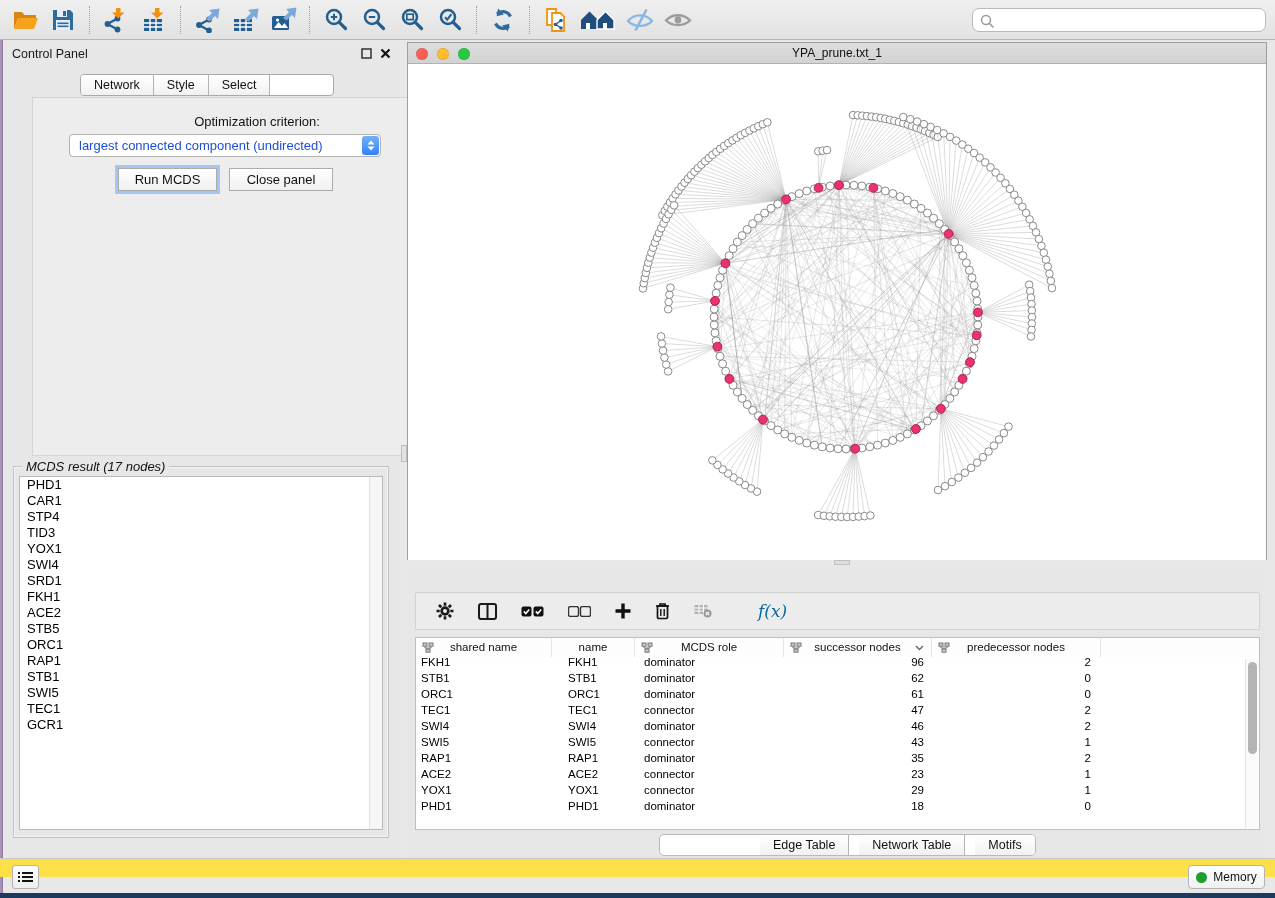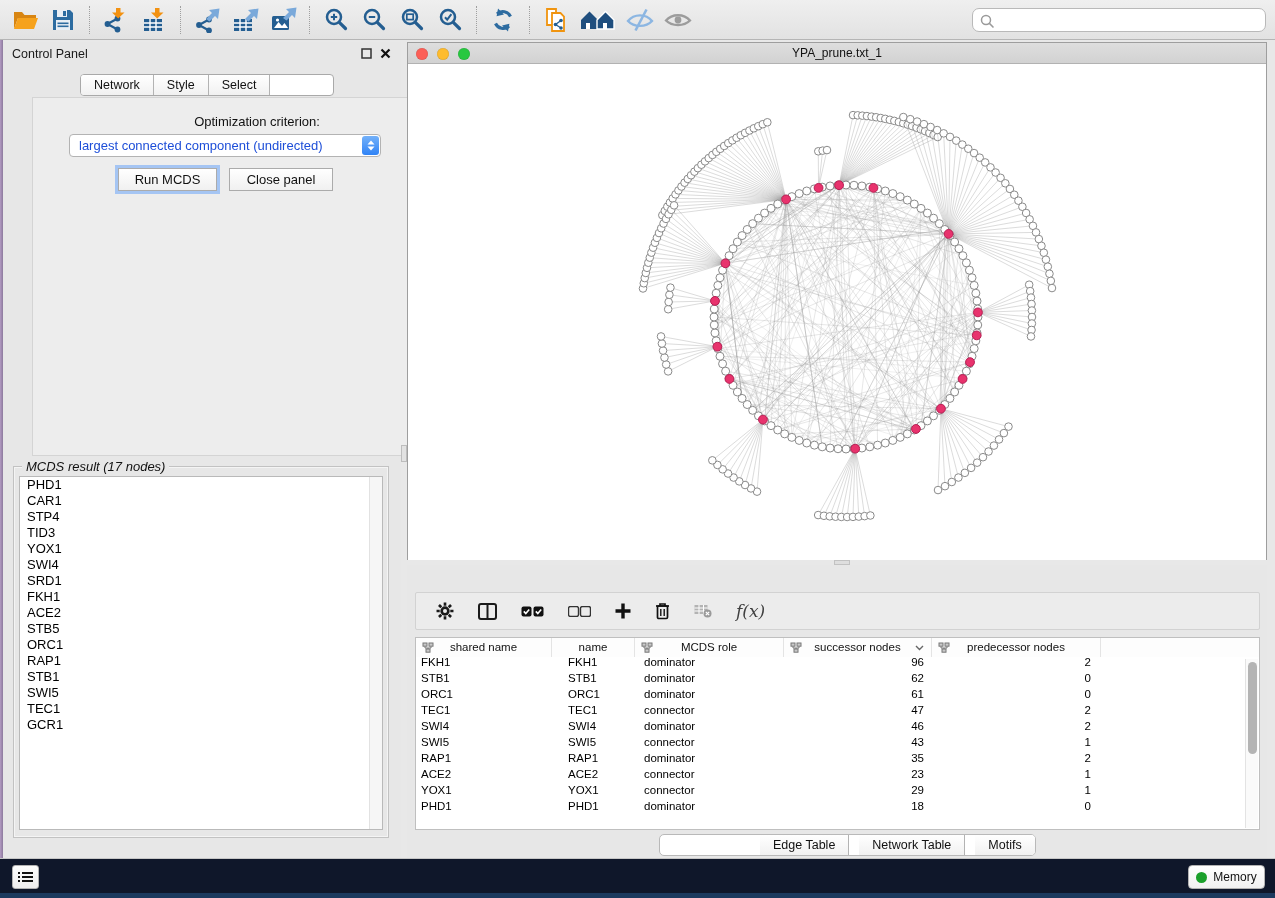--- a/index.html
+++ b/index.html
@@ -81,7 +81,7 @@
   #tp-toolbar { position:absolute; left:8px; top:27px; width:845px; height:38px;
     background:#ececec; border:1px solid #d2d2d2; border-radius:2px;
     display:flex; align-items:center; gap:24px; padding-left:20px; }
-  .fx { font-family:"DejaVu Serif", serif; font-style:italic; font-size:17px; color:#404040; }
+  .fx { font-family:"DejaVu Serif", serif; font-style:italic; font-size:17px; color:#0369a1;margin-left:22px; }
   #node-table { position:absolute; left:8px; top:72px; width:845px; height:193px;
     background:#fff; border:1px solid #bfbfbf; }
   .thead, .trow { display:grid; grid-template-columns:136px 83px 149px 148px 169px 1fr; }

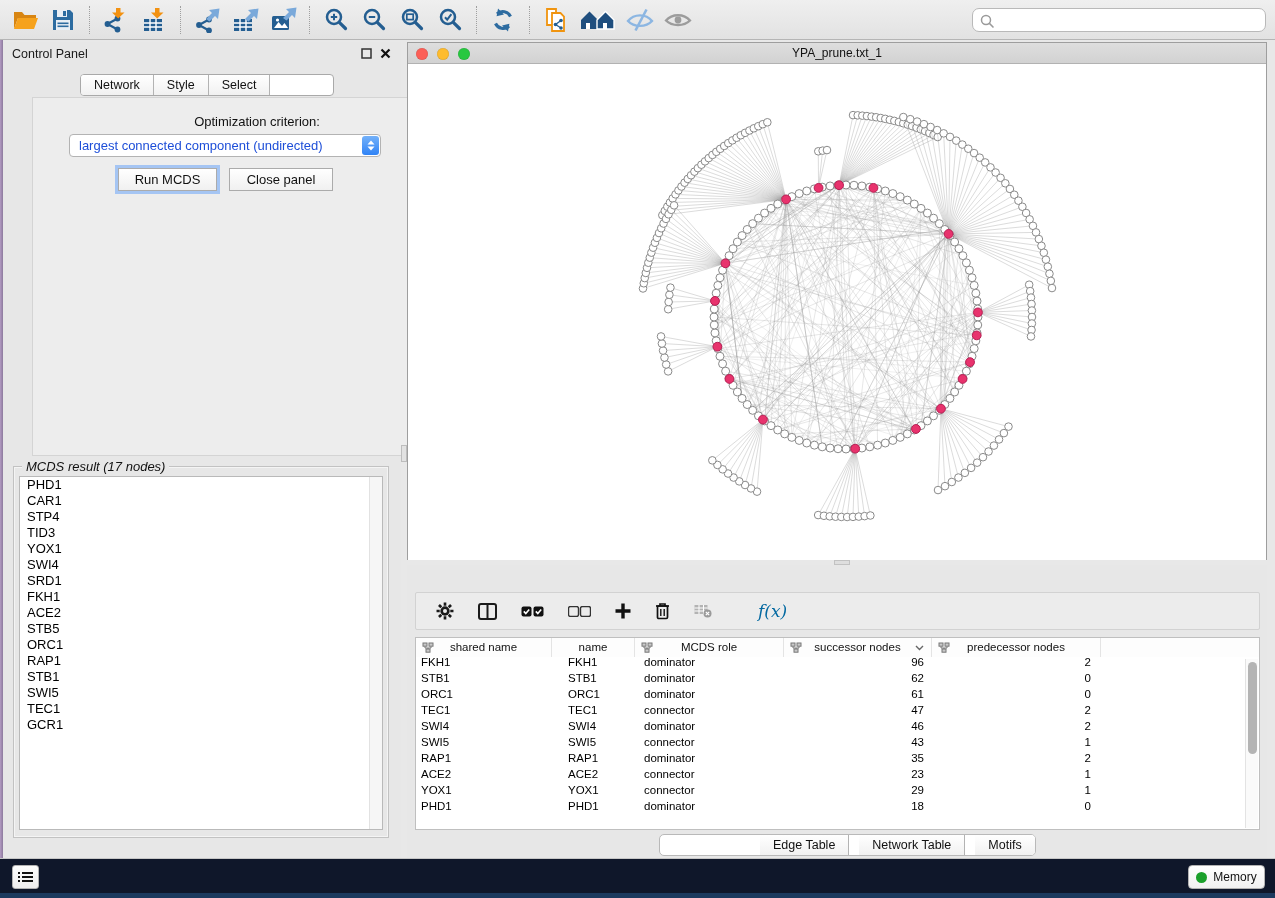--- a/index.html
+++ b/index.html
@@ -106,8 +106,8 @@
     border:1px solid #b9b9b9; border-radius:5px; overflow:hidden; background:#fff;gap:10px; }
 
   
-  #status-bar { position:absolute; left:0; top:858px; width:1275px; height:41px;
-    background:#0f172a; border-top:1px solid #c6c6c6; }
+  #status-bar { position:absolute; left:0; top:858px; width:1275px; height:19px;
+    background:#fde047; border-top:1px solid #c6c6c6; }
   #list-btn { position:absolute; left:12px; top:6px; width:27px; height:24px;
     background:linear-gradient(#fdfdfd,#eee); border:1px solid #b3b3b3; border-radius:3px;
     display:flex; align-items:center; justify-content:center; }

